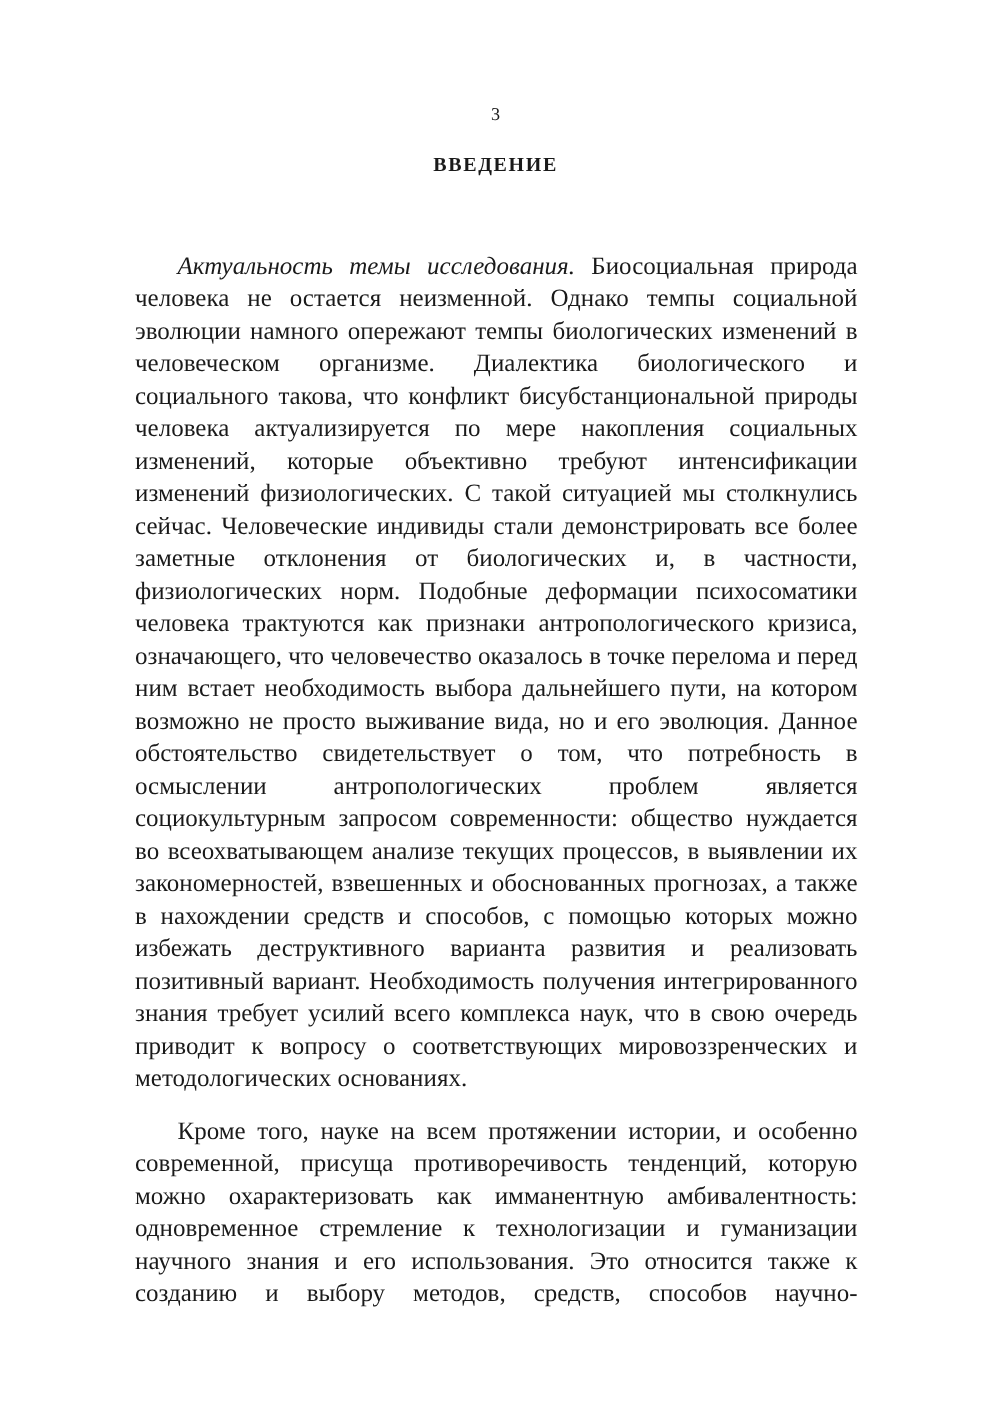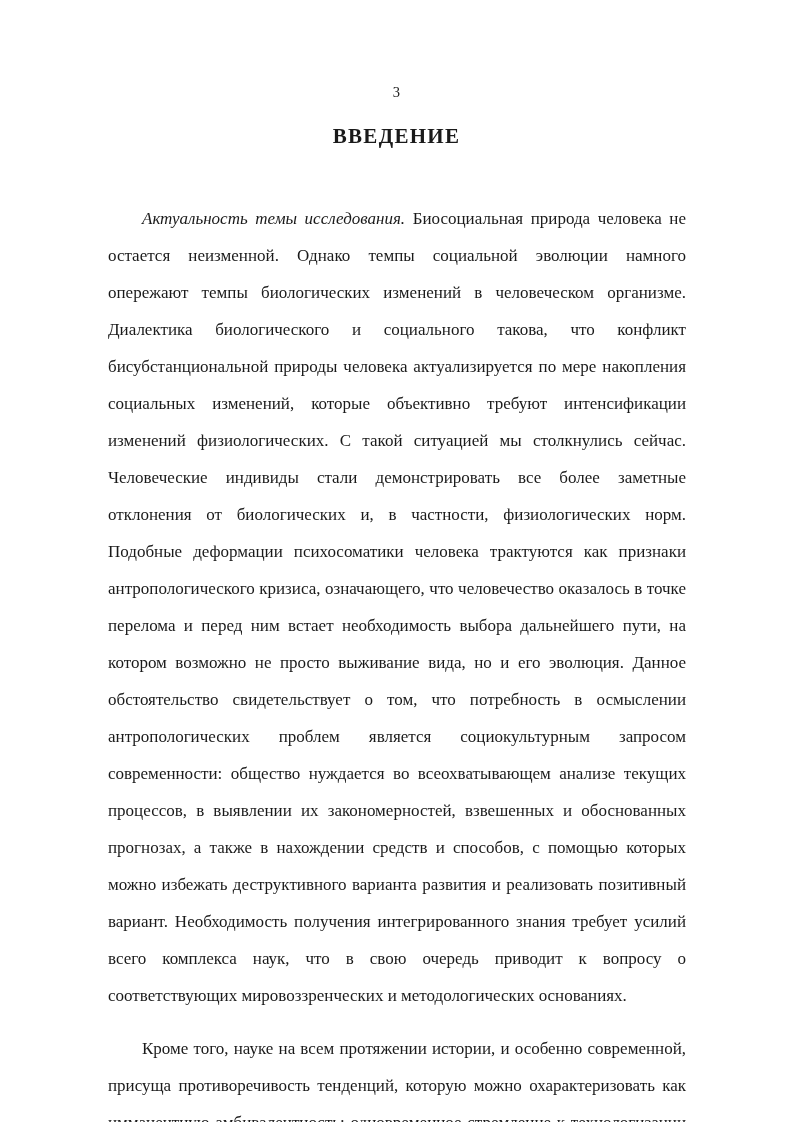--- a/index.html
+++ b/index.html
@@ -34,7 +34,7 @@
     left: 0;
     right: 0;
     text-align: center;
-    font-size: 21px;
+    font-size: 16px;
     font-weight: bold;
     letter-spacing: 1.3px;
   }

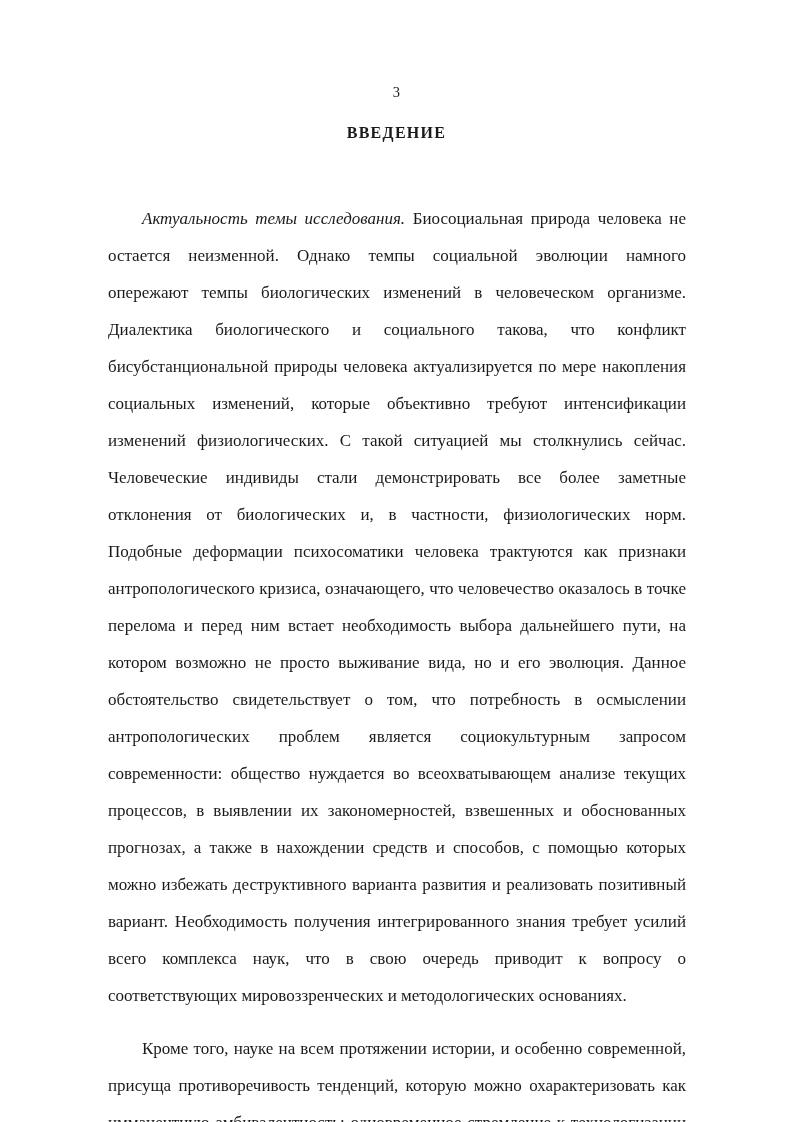--- a/index.html
+++ b/index.html
@@ -48,8 +48,8 @@
     margin: 0 0 0 0;
     text-align: justify;
     text-justify: inter-word;
-    font-size: 17px;
-    line-height: 37px;
+    font-size: 20px;
+    line-height: 26px;
     text-indent: 34px;
     hyphens: manual;
   }

